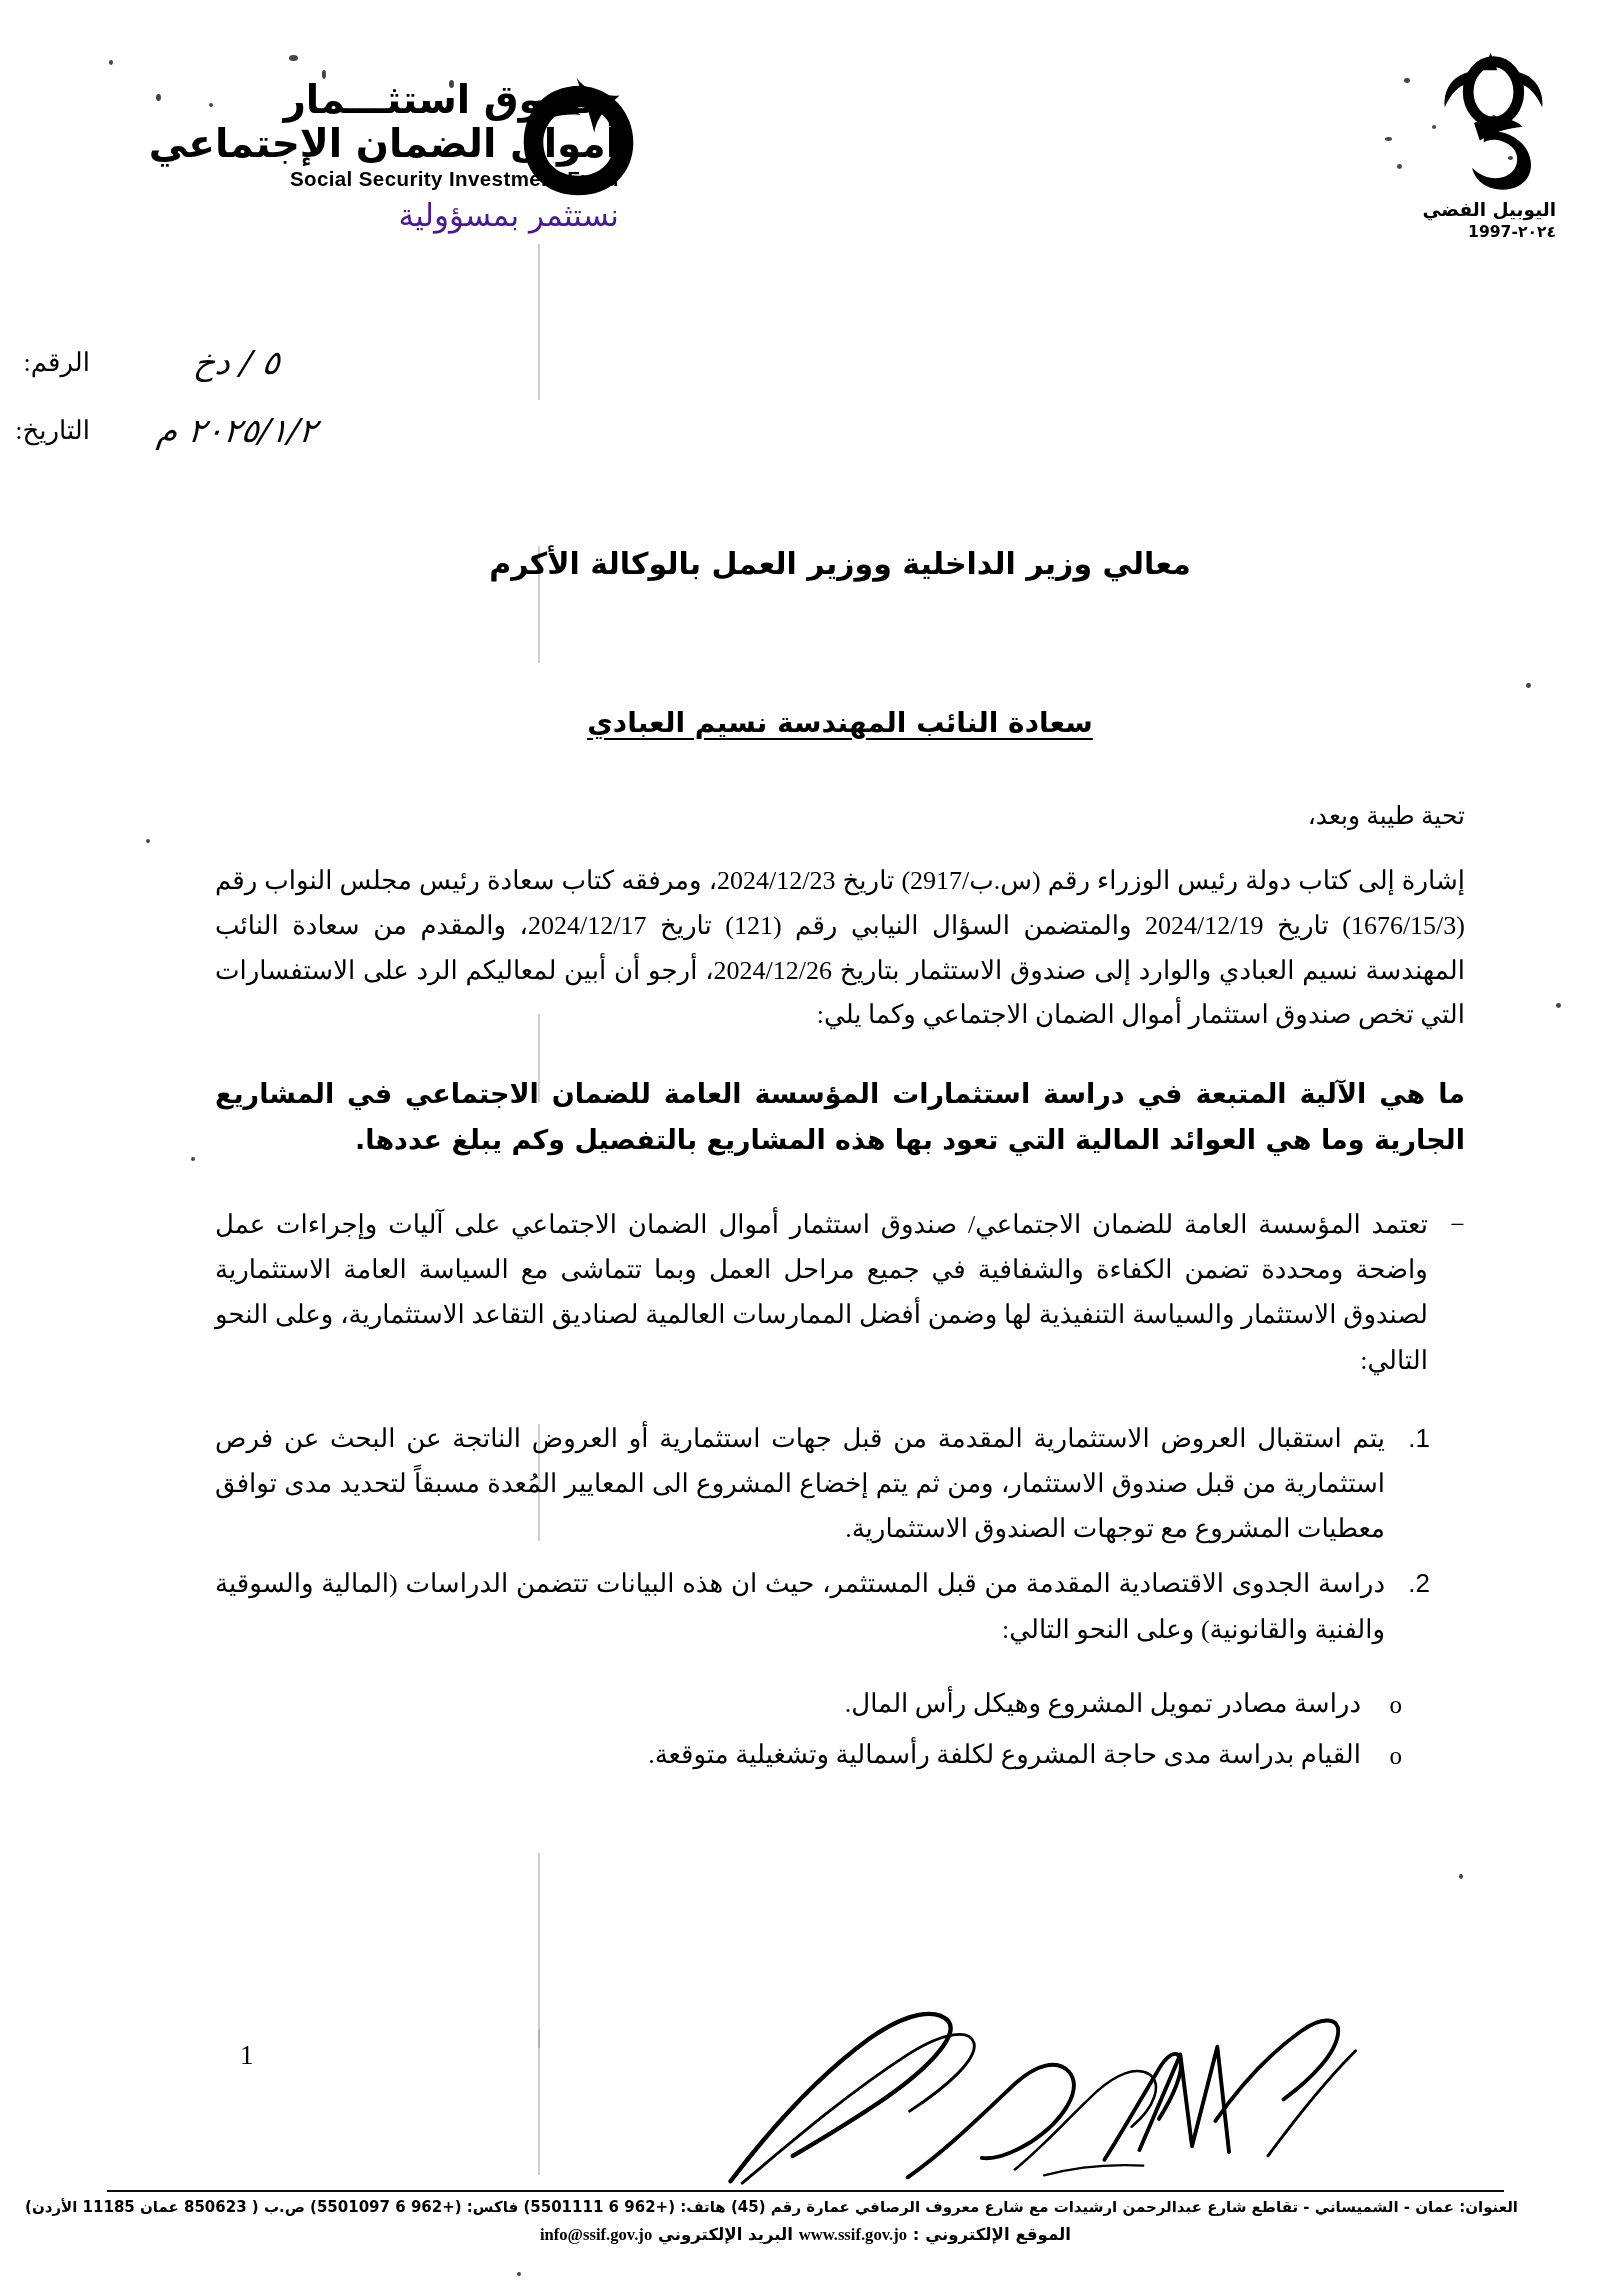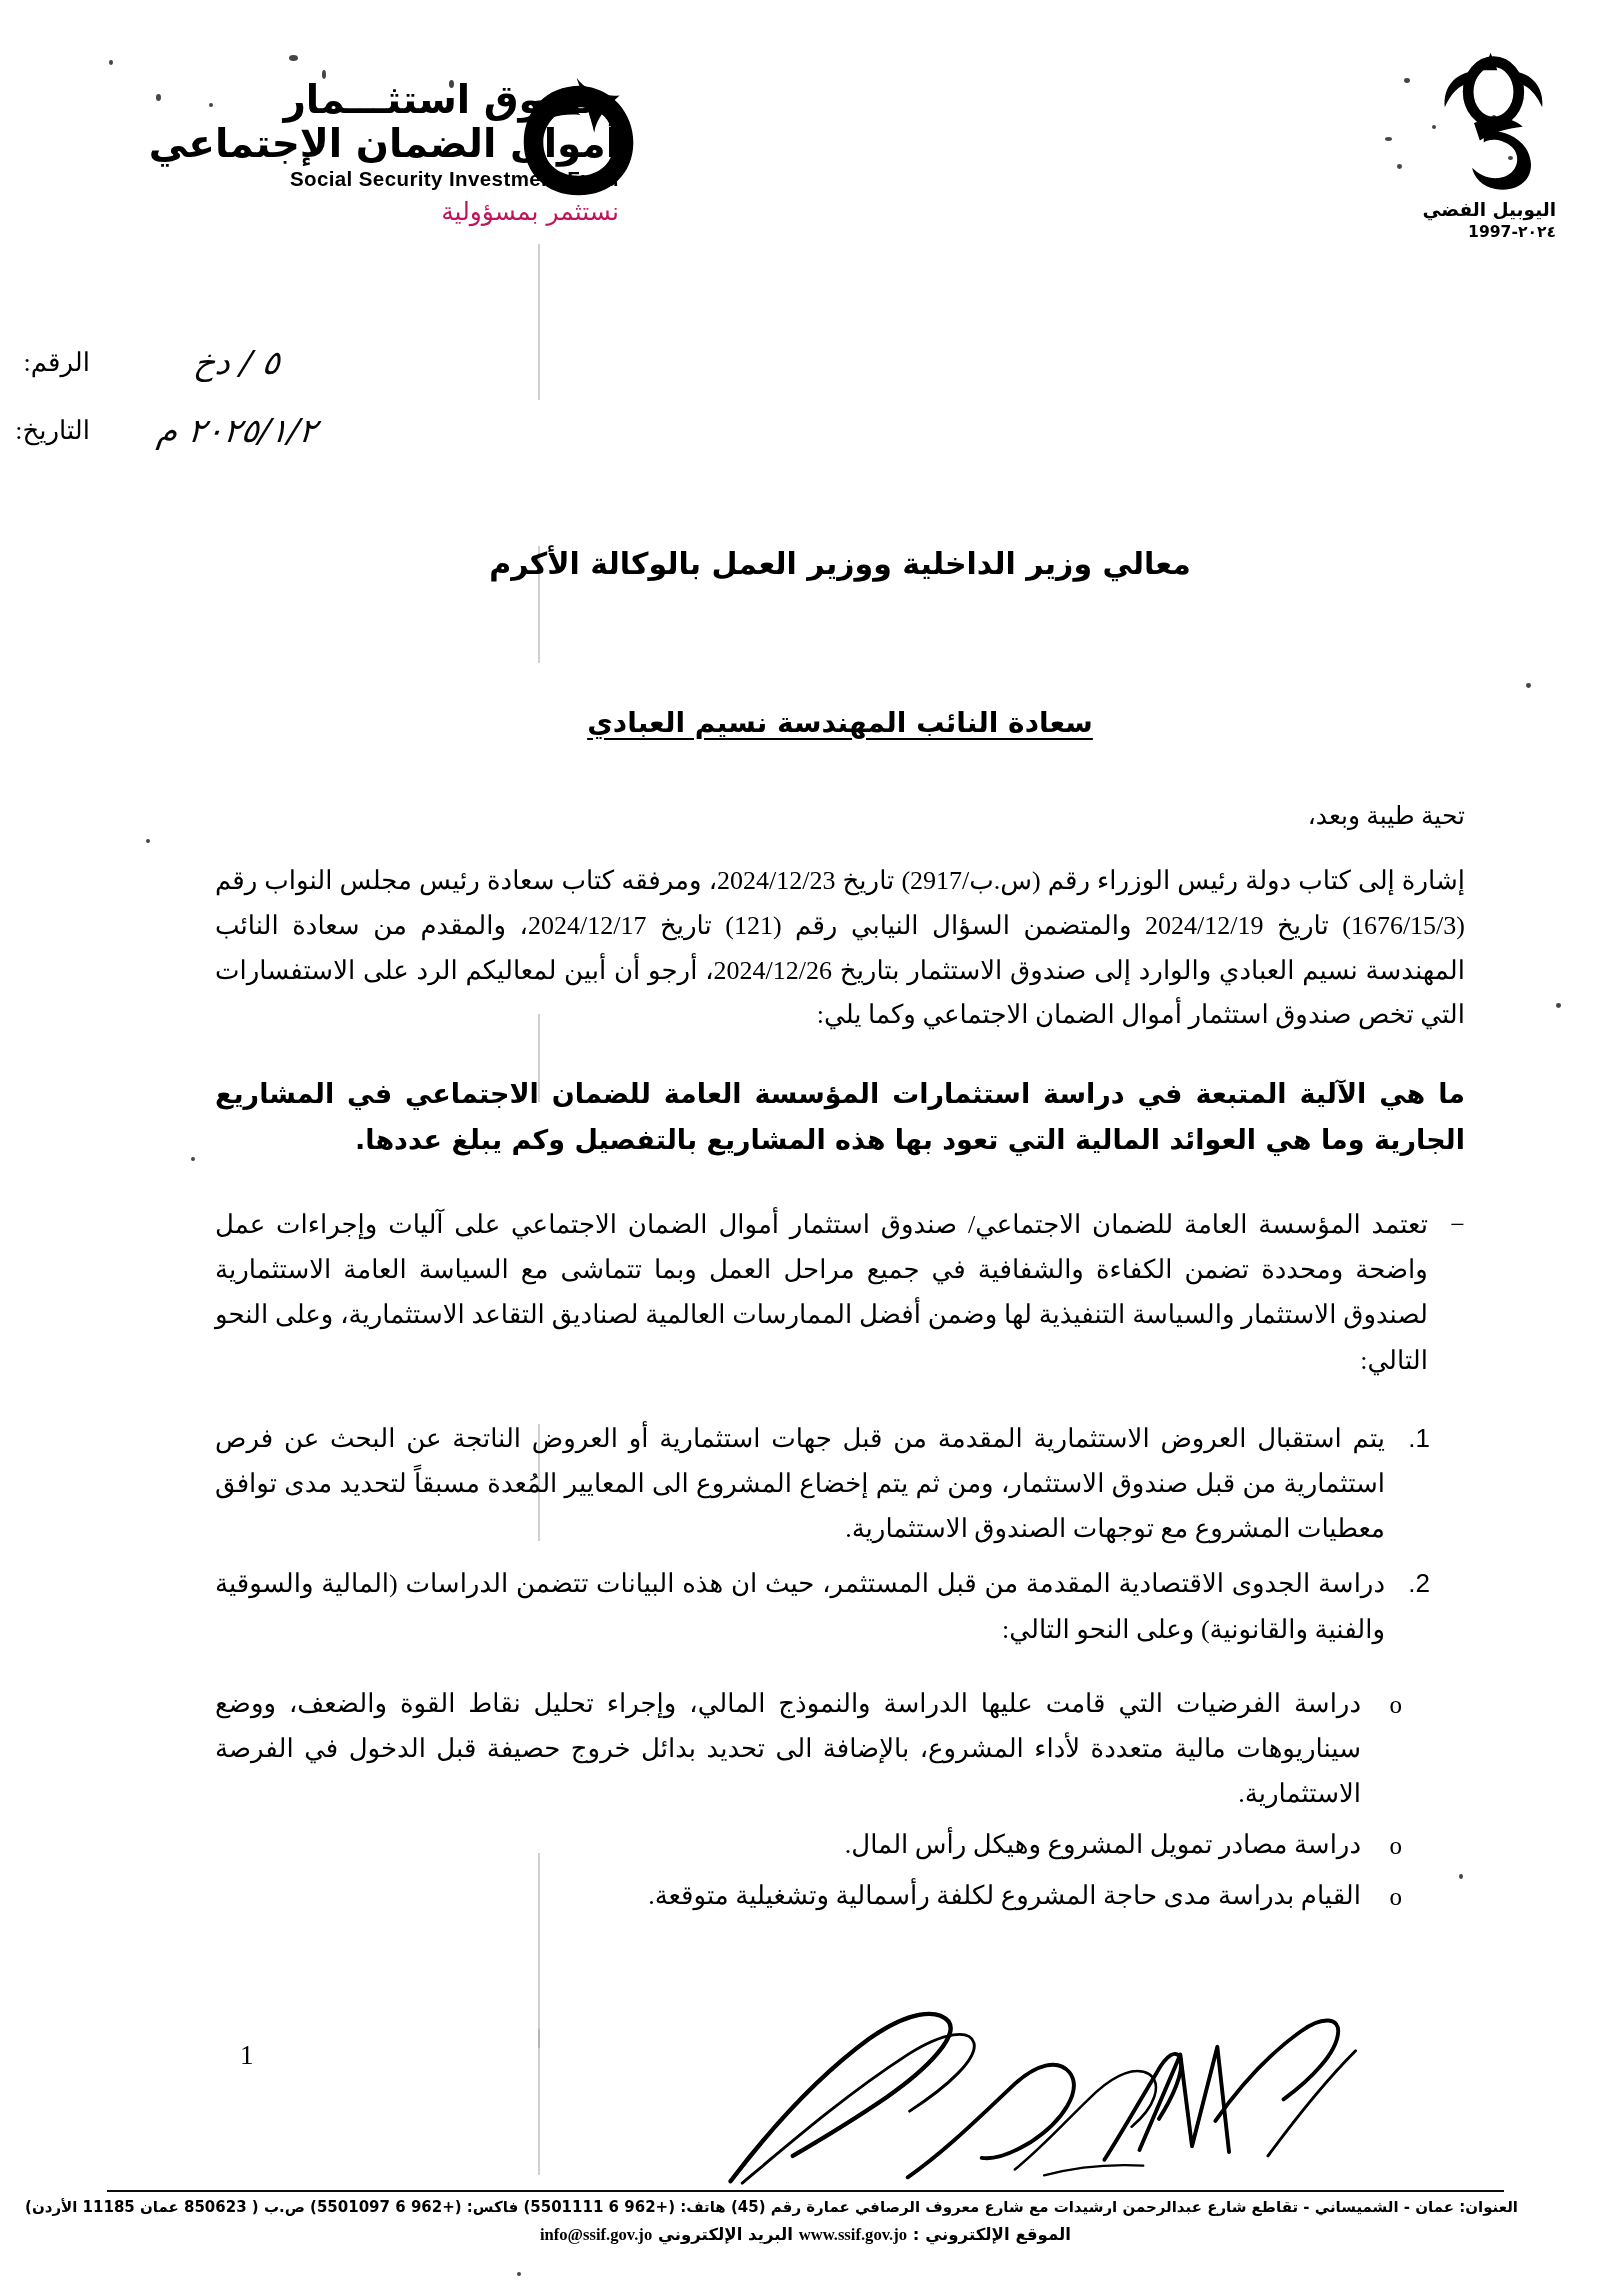--- a/index.html
+++ b/index.html
@@ -39,7 +39,7 @@
   }
   .logo-tag{
     font-family:"DejaVu Sans","Liberation Sans",sans-serif;
-    font-size:25px;font-weight:400;margin-top:5.9px;color:#be185d;
+    font-size:31px;font-weight:400;margin-top:5.9px;color:#4c1d95;
   }
   .logo-mark{
     position:absolute;left:512px;top:39px;width:137px;height:137px;

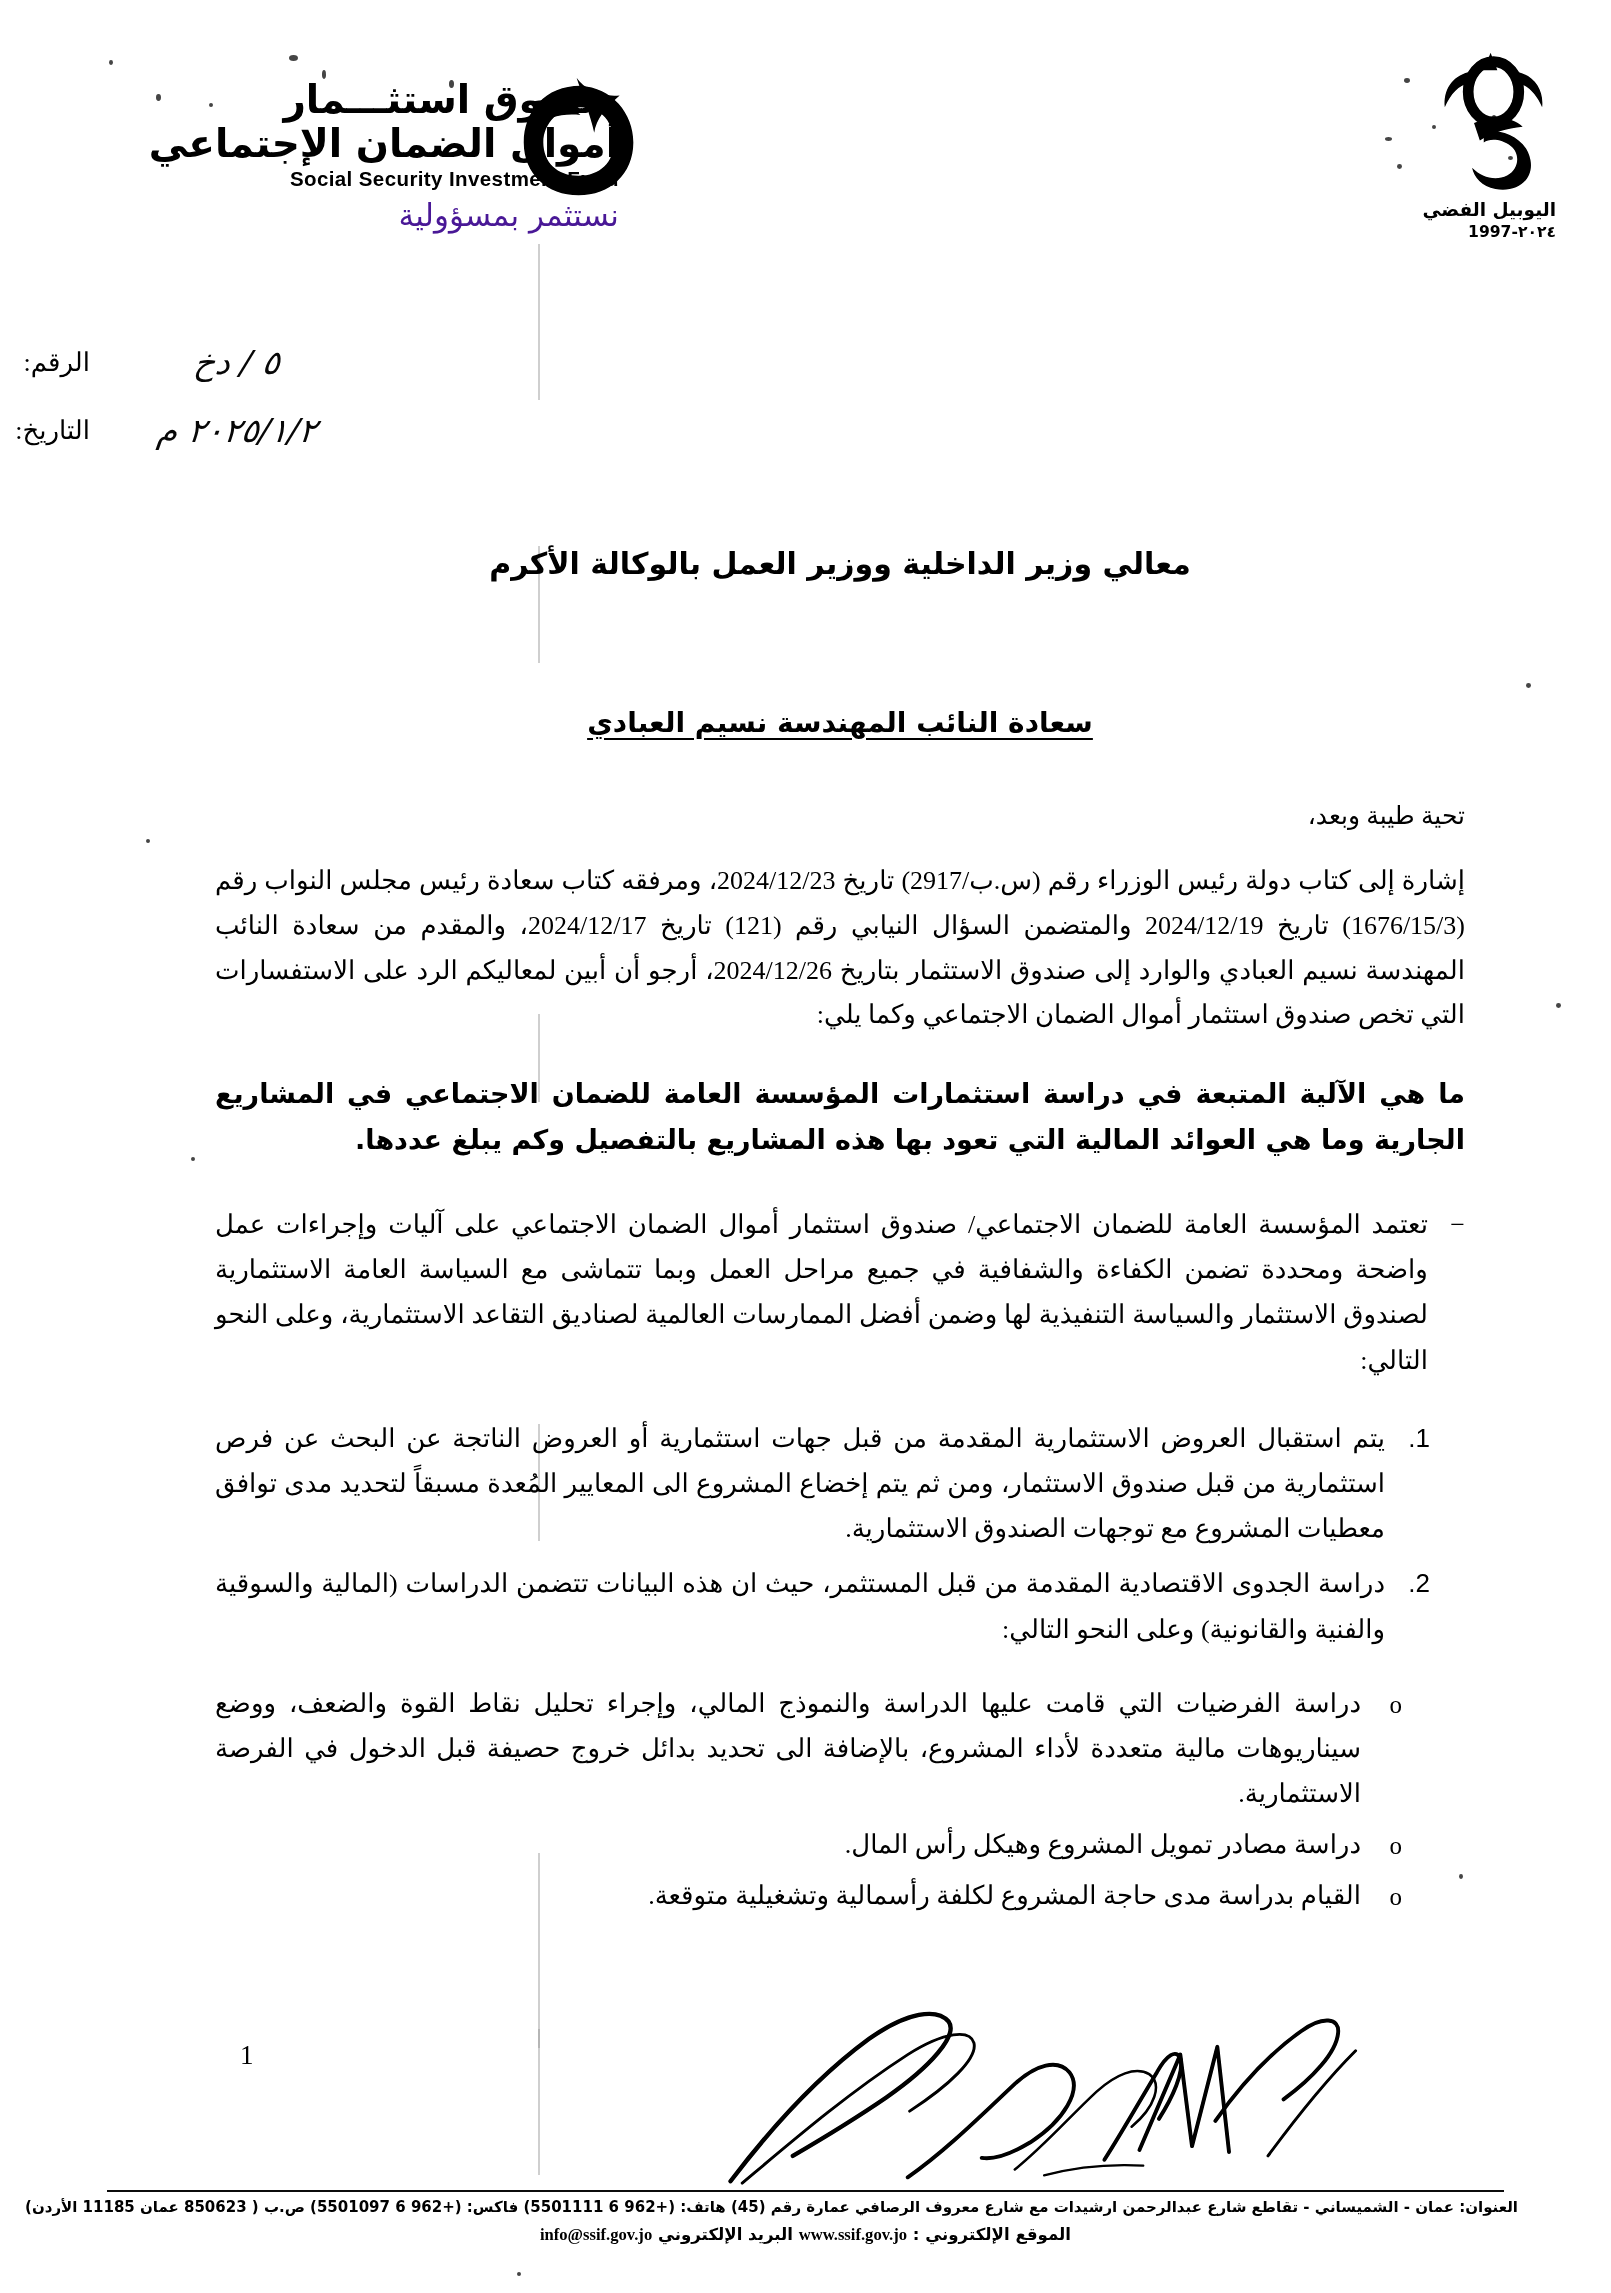--- a/index.html
+++ b/index.html
@@ -246,7 +246,6 @@
     </ol>
 
     <ul class="circ">
-      <li>دراسة الفرضيات التي قامت عليها الدراسة والنموذج المالي، وإجراء تحليل نقاط القوة والضعف، ووضع سيناريوهات مالية متعددة لأداء المشروع، بالإضافة الى تحديد بدائل خروج حصيفة قبل الدخول في الفرصة الاستثمارية.</li>
       <li>دراسة مصادر تمويل المشروع وهيكل رأس المال.</li>
       <li>القيام بدراسة مدى حاجة المشروع لكلفة رأسمالية وتشغيلية متوقعة.</li>
     </ul>

